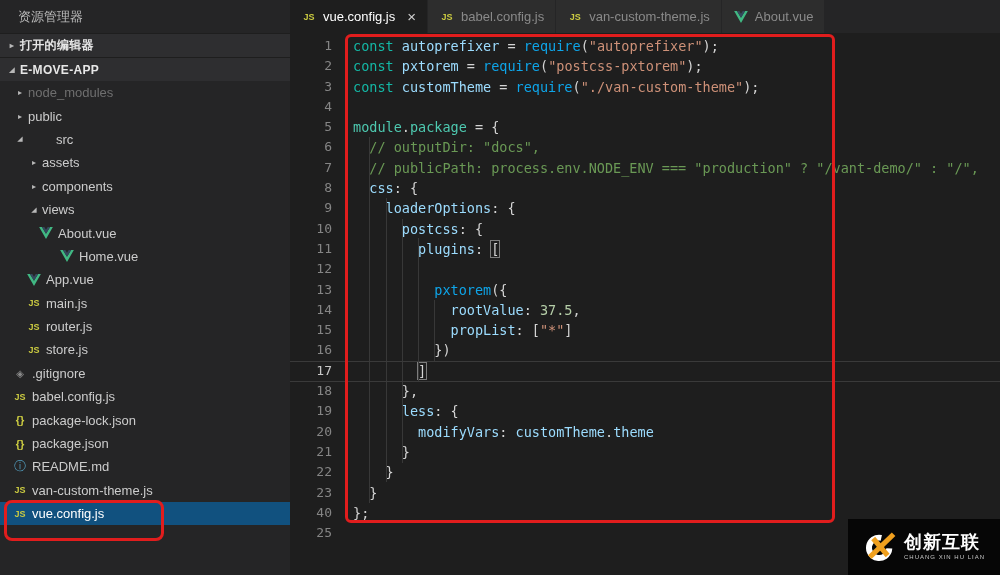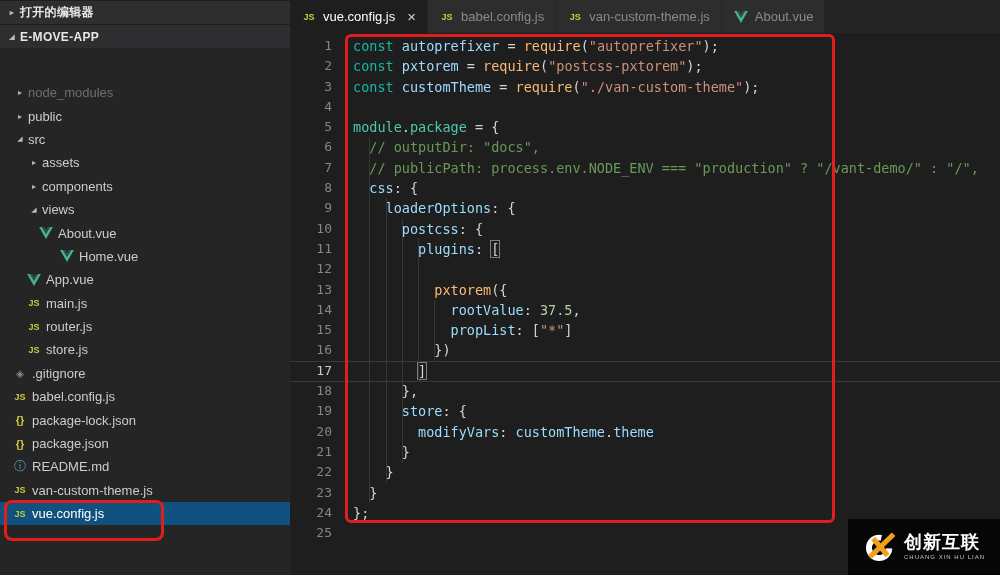--- a/index.html
+++ b/index.html
@@ -63,6 +63,7 @@
 <div class="app">
 
   <div class="sidebar">
+    <div class="sb-title">资源管理器</div>
     <div class="sb-sec">
       <span class="twistie">▸</span>
       <span>打开的编辑器</span>

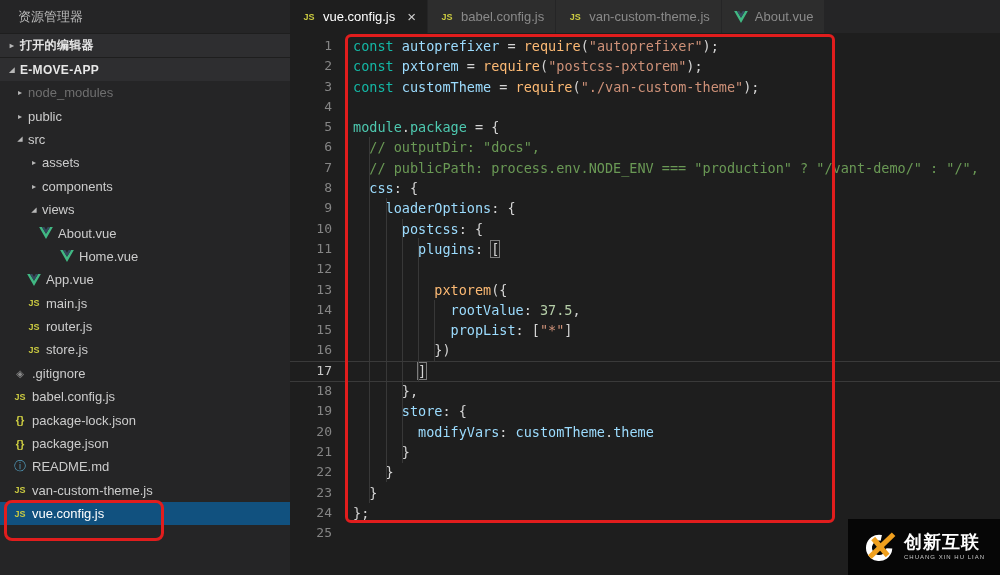--- a/index.html
+++ b/index.html
@@ -39,7 +39,7 @@
   .ln{flex:0 0 42px;text-align:right;color:#858585;font-size:13px;}
   .ln.cur{color:#c8c8c8;}
   .ct{white-space:pre;padding-left:21px;}
-  .kw{color:#14b8a6}.var{color:#9cdcfe}.fn{color:#fdba74}.str{color:#ce9178}
+  .kw{color:#14b8a6}.var{color:#9cdcfe}.fn{color:#0ea5e9}.str{color:#ce9178}
   .mod{color:#4ec9b0}.cmt{color:#6a9955}.num{color:#b5cea8}.pun{color:#d4d4d4}
   .bm{outline:1px solid #7d7d7d;}
 

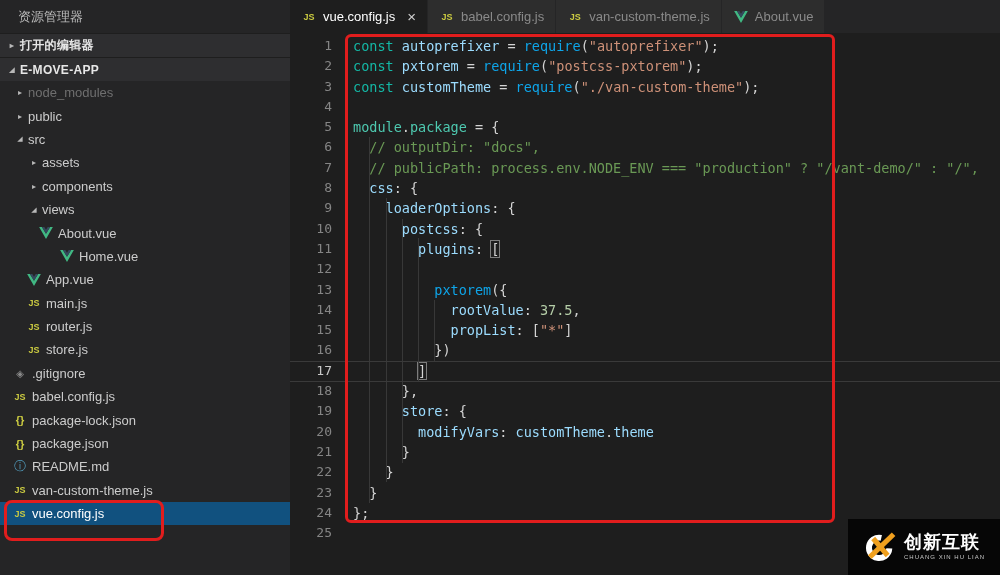--- a/index.html
+++ b/index.html
@@ -81,7 +81,7 @@
           <span class="twistie">▸</span>
           <span class="tlabel">public</span>
         </div>
-        <div class="trow" style="padding-left: 12px;">
+        <div class="trow" style="padding-left: 12px; gap: 28px;">
           <span class="twistie" style="font-size:7px;">◢</span>
           <span class="tlabel">src</span>
         </div>

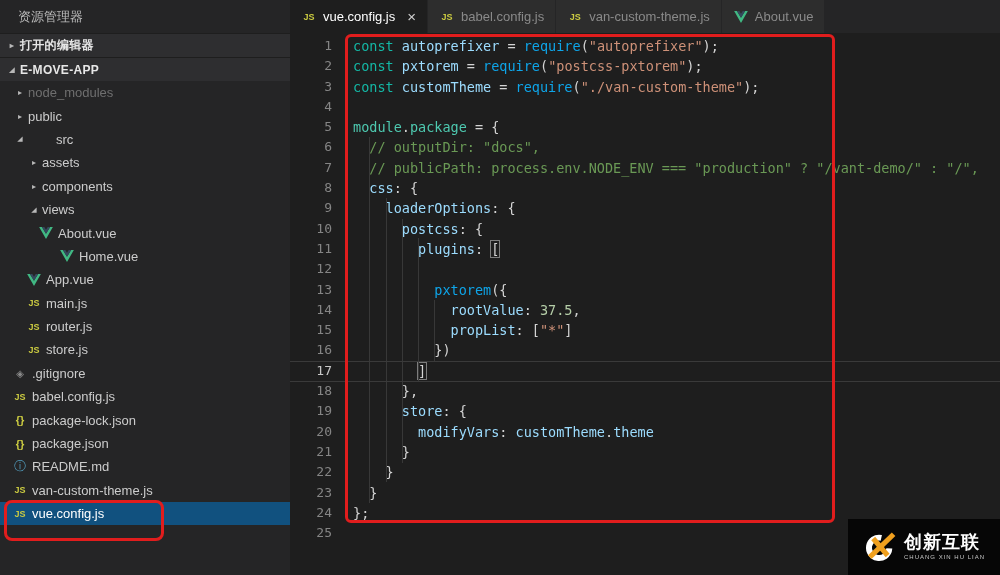--- a/index.html
+++ b/index.html
@@ -268,7 +268,7 @@
           </div>
           <div class="cl">
             <span class="ln">19</span>
-            <span class="ct"><span class="pun">      </span><span class="var">store</span><span class="pun">: {</span></span>
+            <span class="ct"><span class="pun">      </span><span class="var">less</span><span class="pun">: {</span></span>
           </div>
           <div class="cl">
             <span class="ln">20</span>

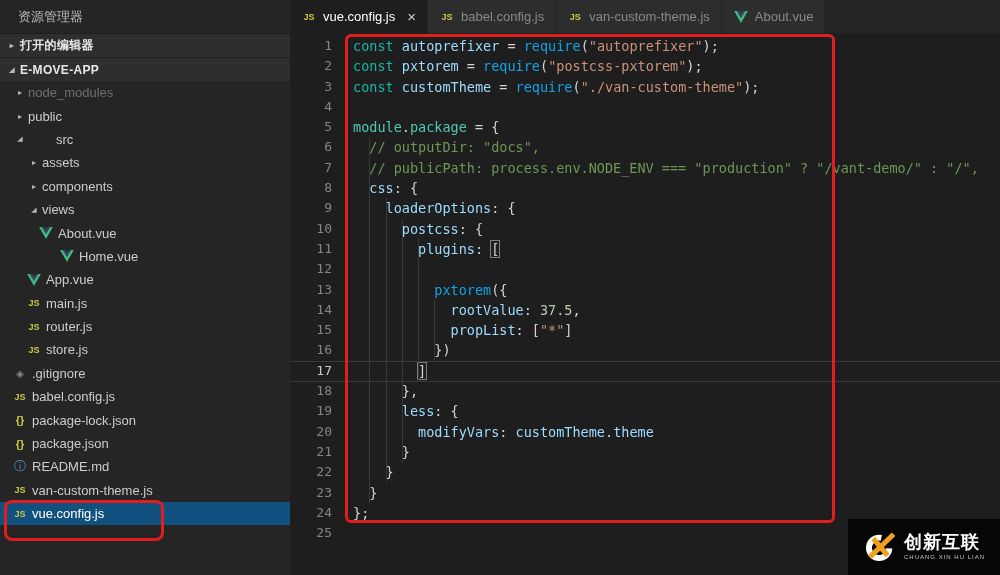--- a/index.html
+++ b/index.html
@@ -287,7 +287,7 @@
             <span class="ct"><span class="pun">  }</span></span>
           </div>
           <div class="cl">
-            <span class="ln">24</span>
+            <span class="ln">40</span>
             <span class="ct"><span class="pun">};</span></span>
           </div>
           <div class="cl">

